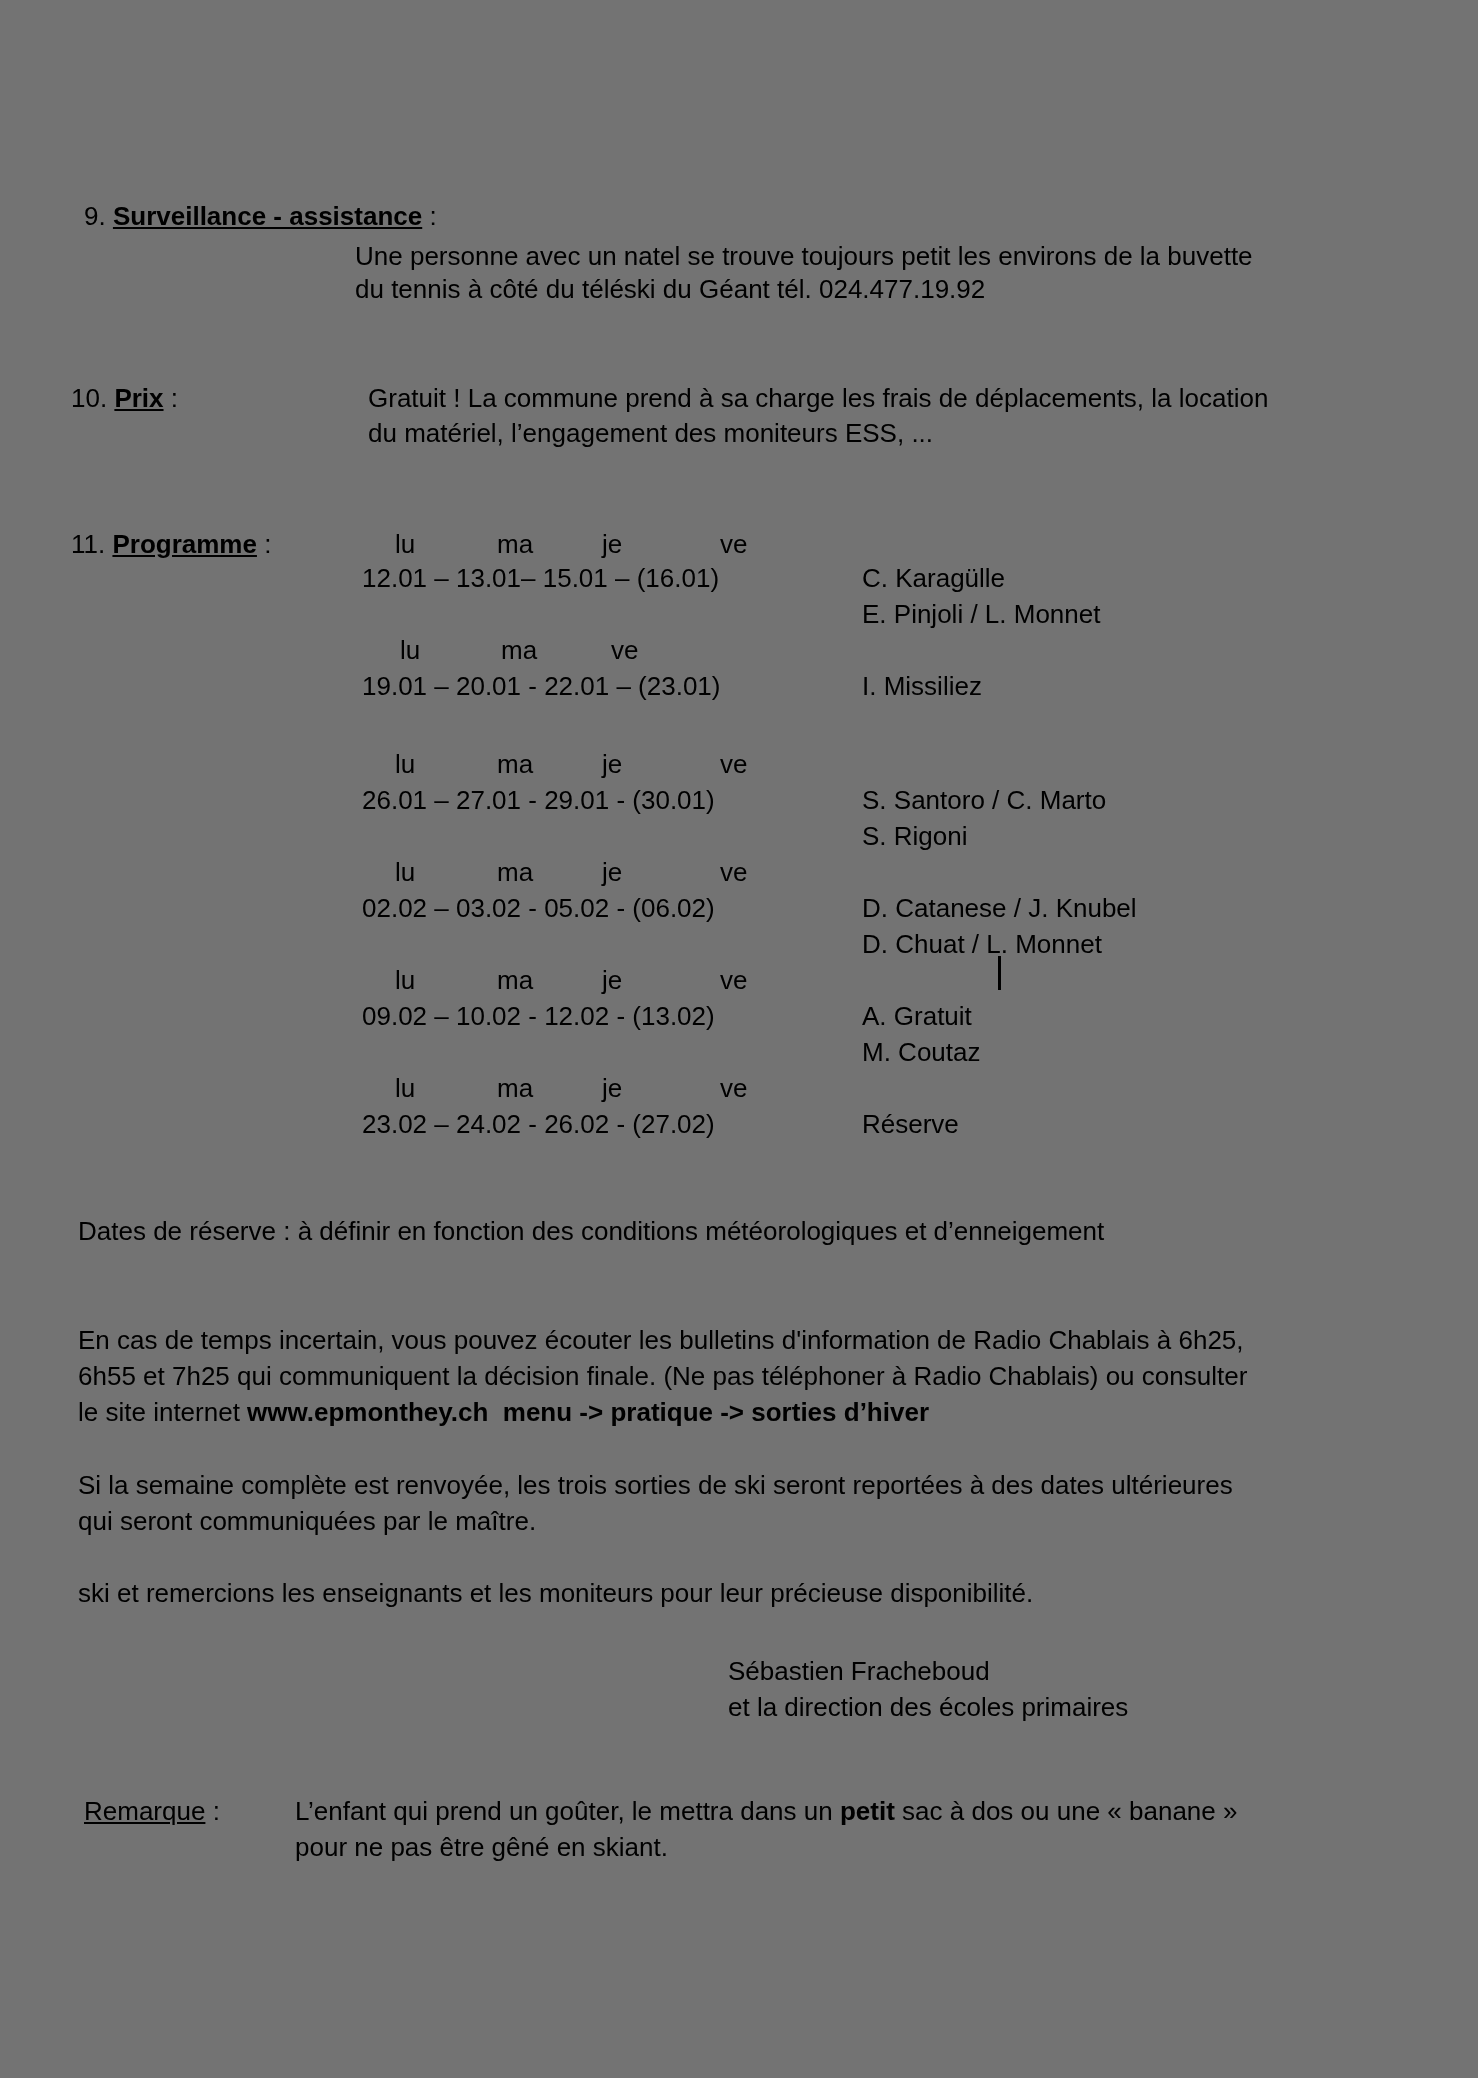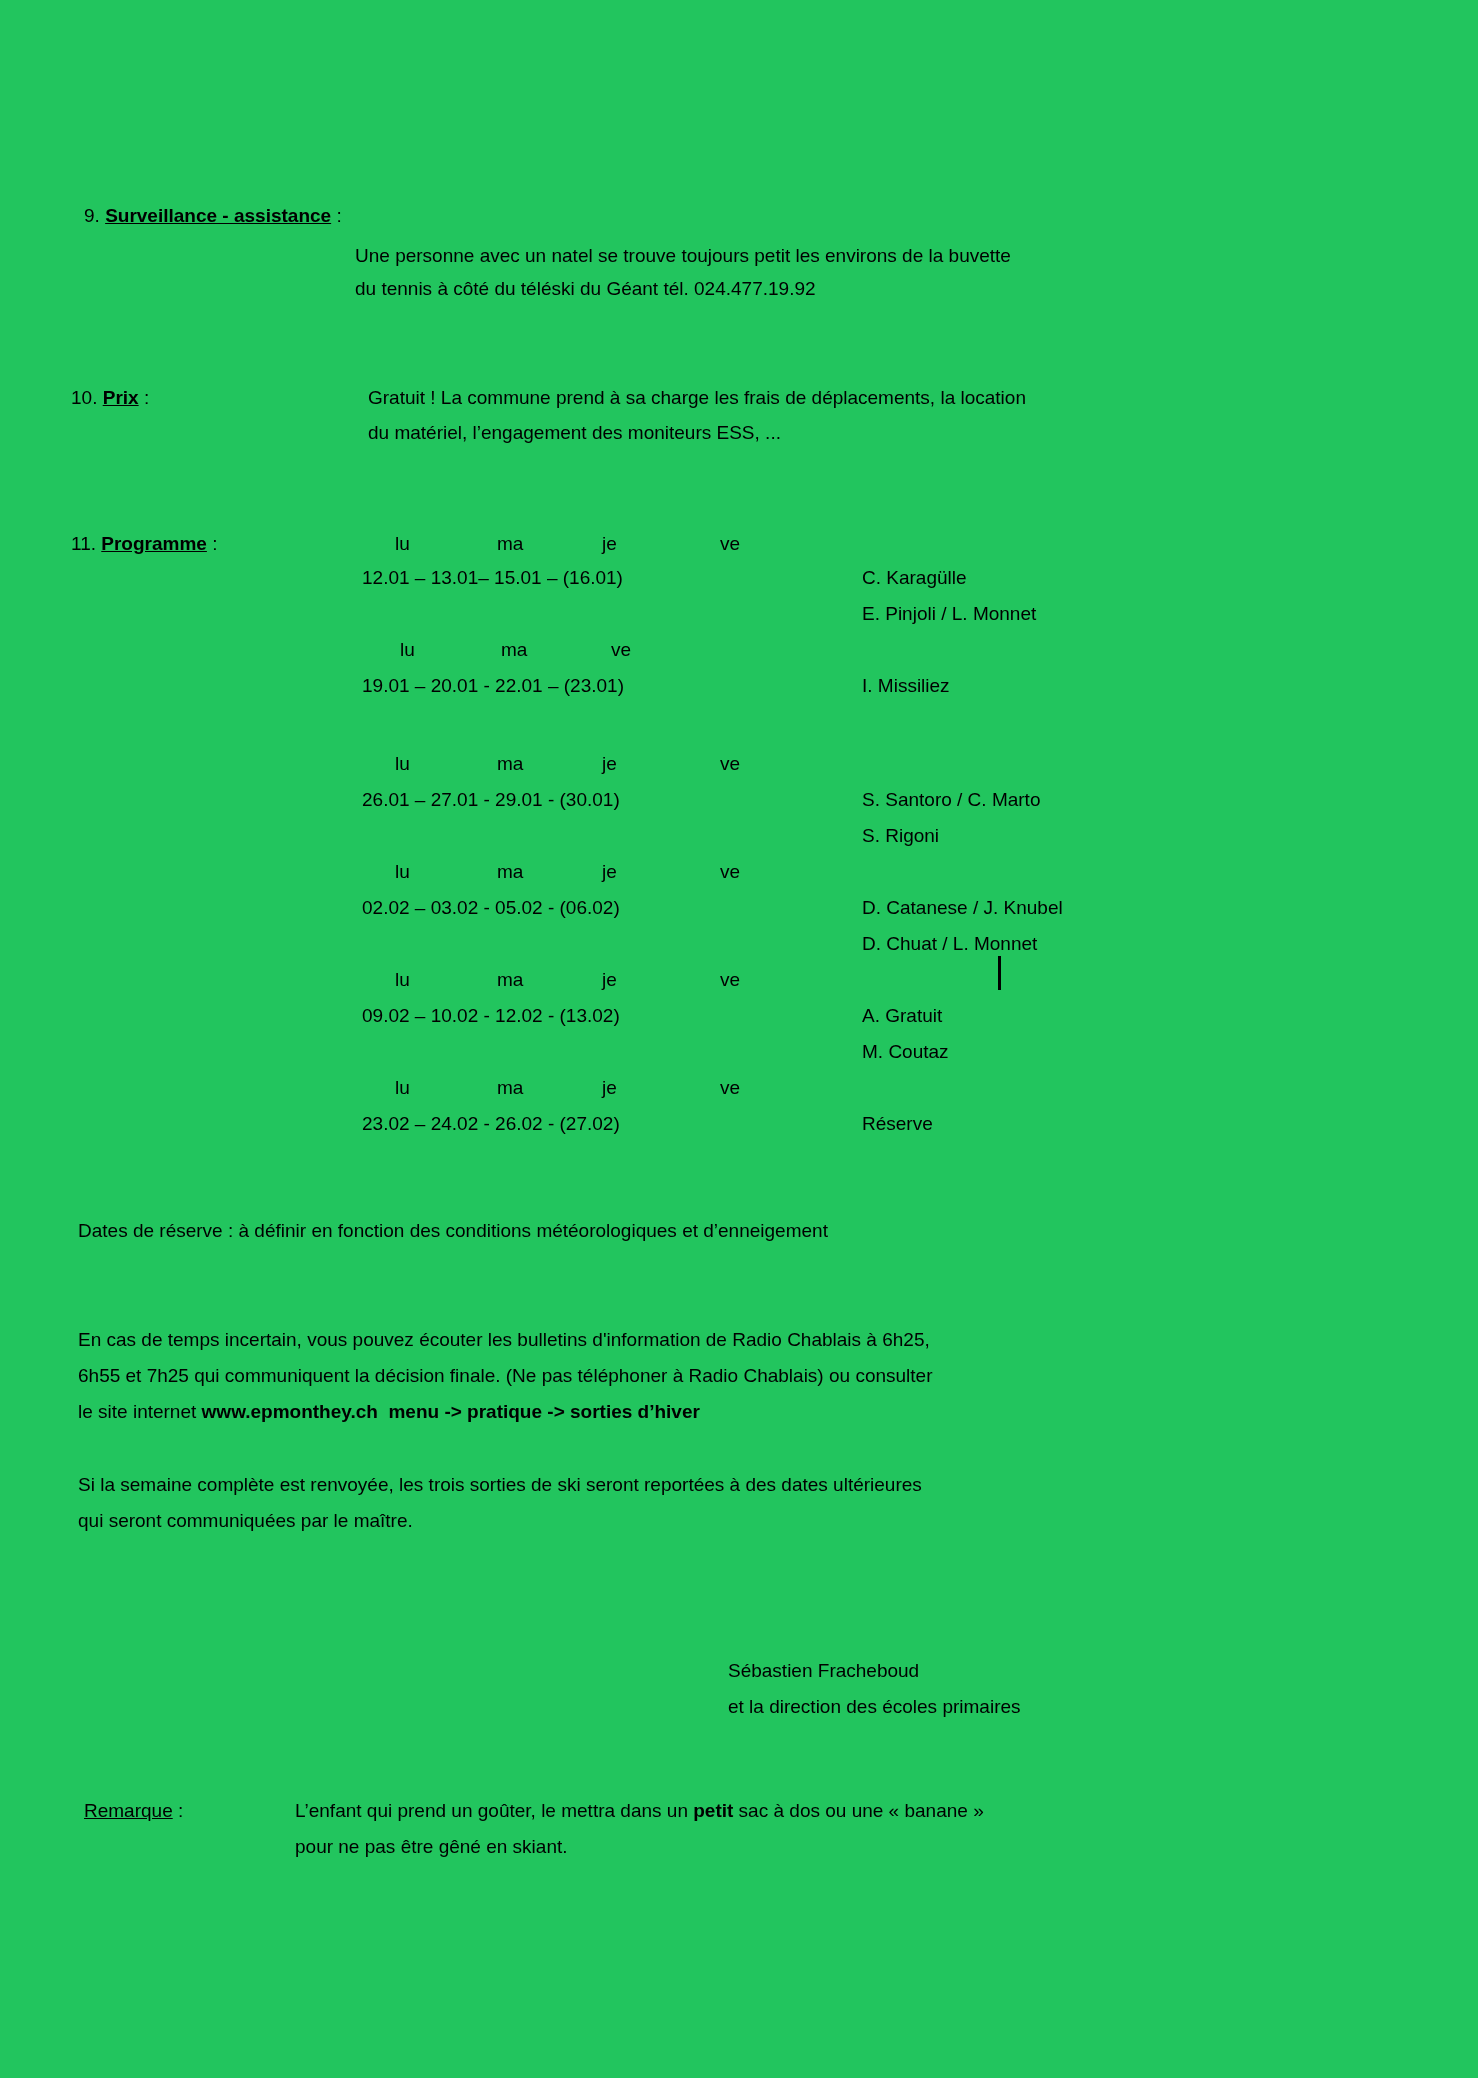--- a/index.html
+++ b/index.html
@@ -6,9 +6,9 @@
   .page{
     position:relative;
     width:1478px;height:2078px;
-    background:#22c55e;
+    background:#737373;
     font-family:"Liberation Sans", sans-serif;
-    font-size:19px;line-height:36px;color:#000;
+    font-size:26px;line-height:36px;color:#000;
     overflow:hidden;
   }
   .line{position:absolute;white-space:pre-wrap;}

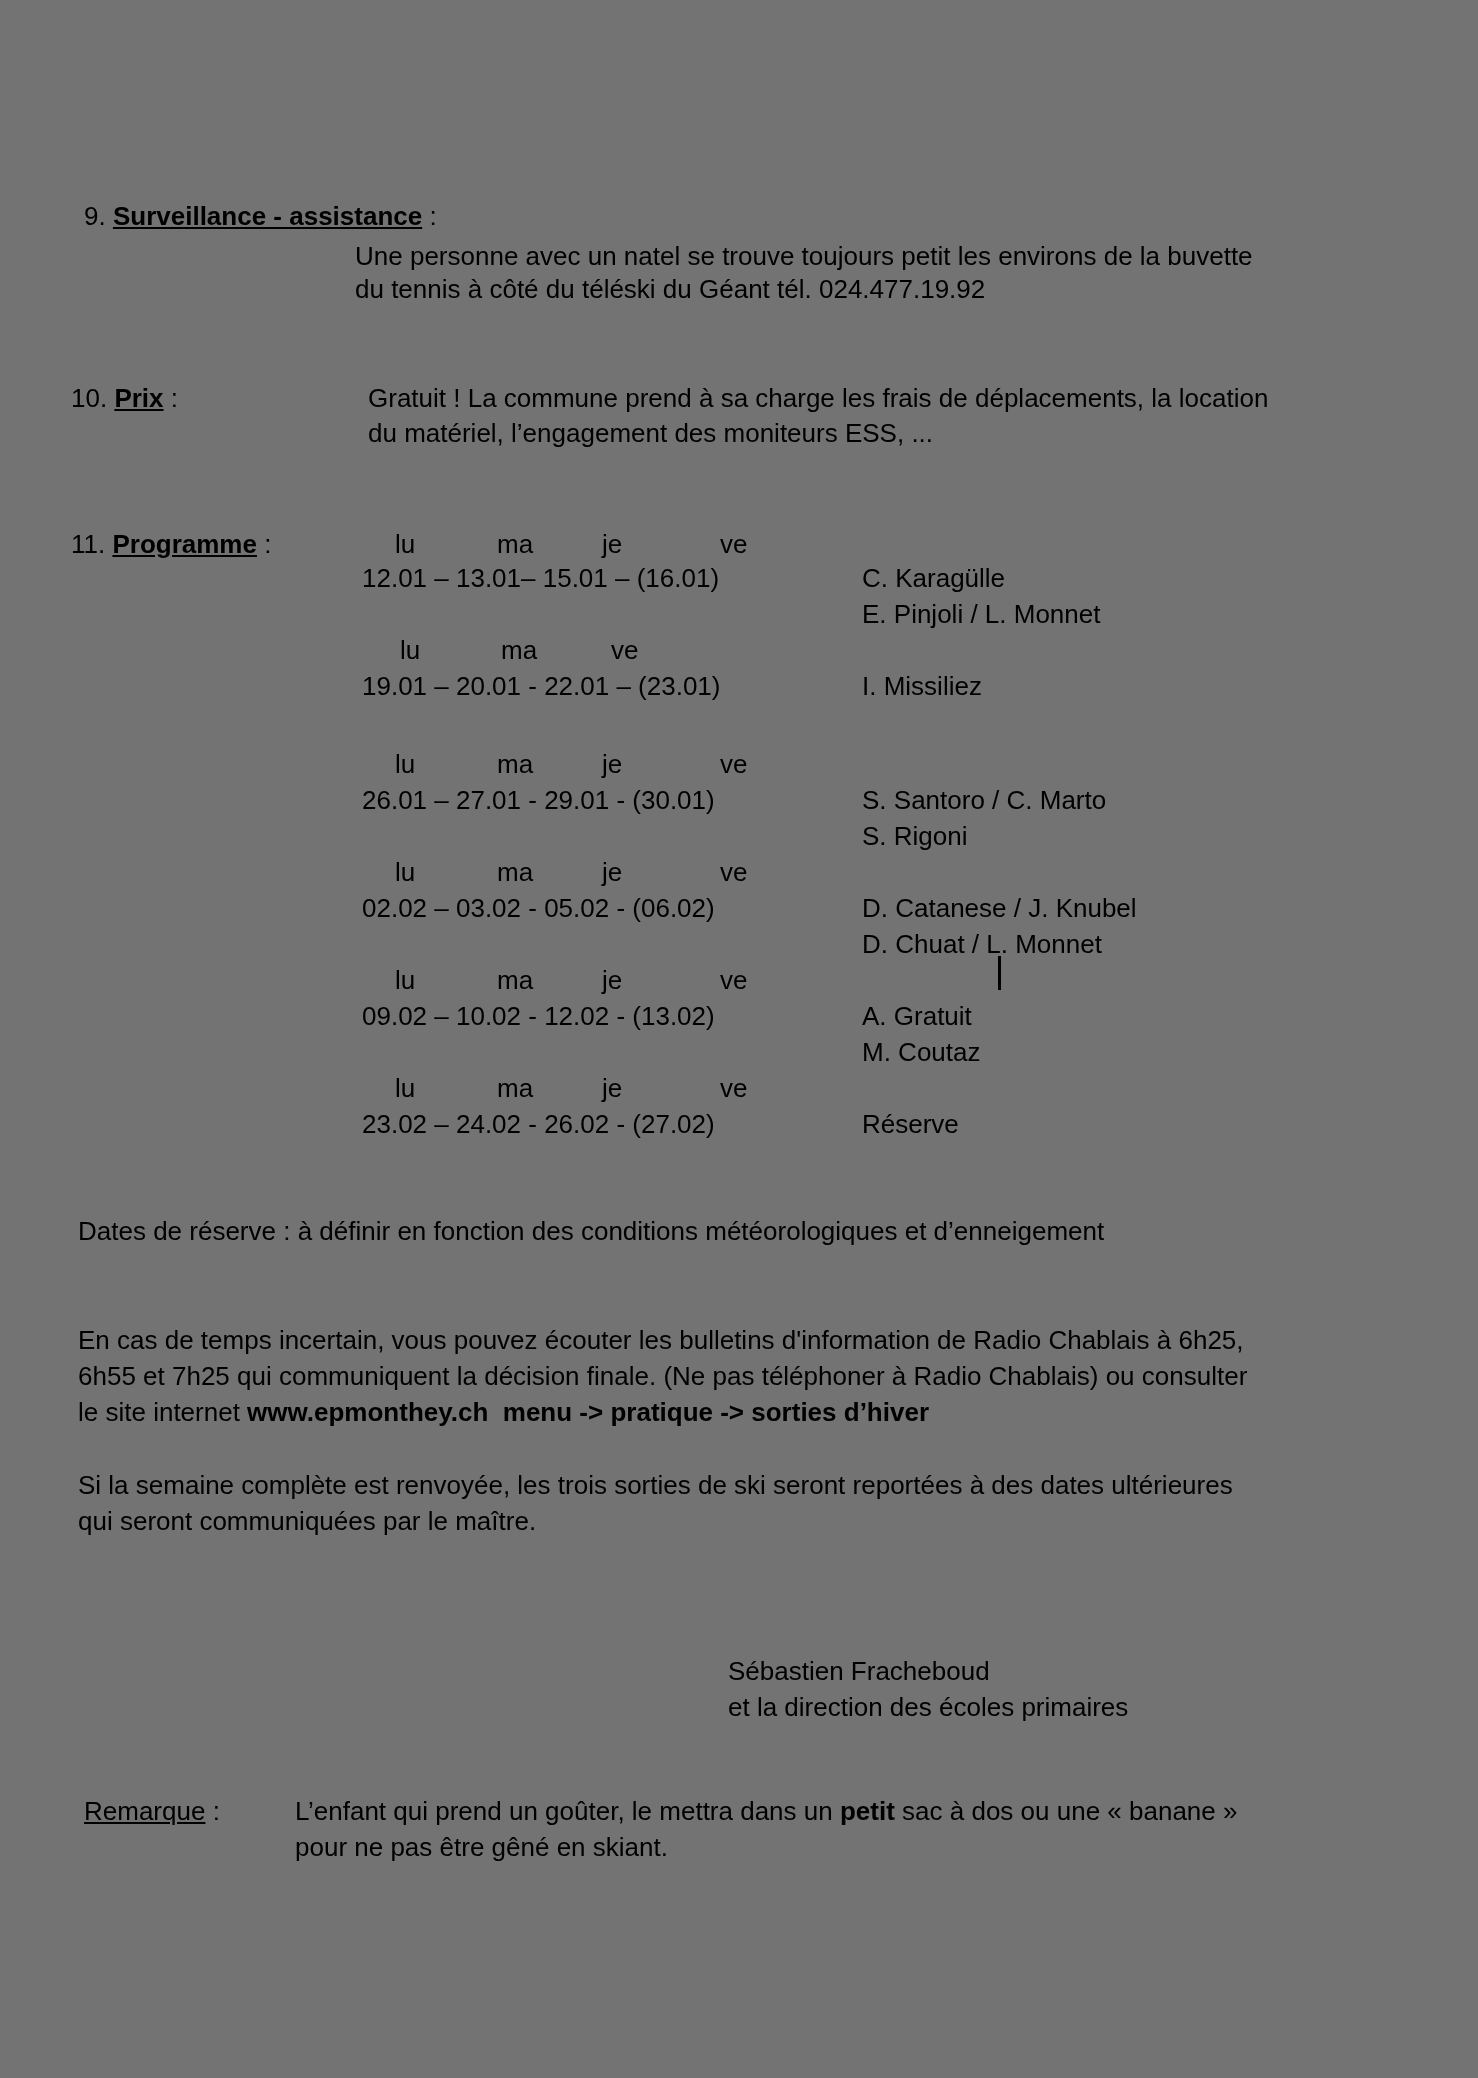--- a/index.html
+++ b/index.html
@@ -99,6 +99,7 @@
 
   <div class="line" style="left:78px;top:1467px">Si la semaine complète est renvoyée, les trois sorties de ski seront reportées à des dates ultérieures</div>
   <div class="line" style="left:78px;top:1503px">qui seront communiquées par le maître.</div>
+  <div class="line" style="left:78px;top:1575px">ski et remercions les enseignants et les moniteurs pour leur précieuse disponibilité.</div>
 
   <div class="line" style="left:728px;top:1653px">Sébastien Fracheboud</div>
   <div class="line" style="left:728px;top:1689px">et la direction des écoles primaires</div>

